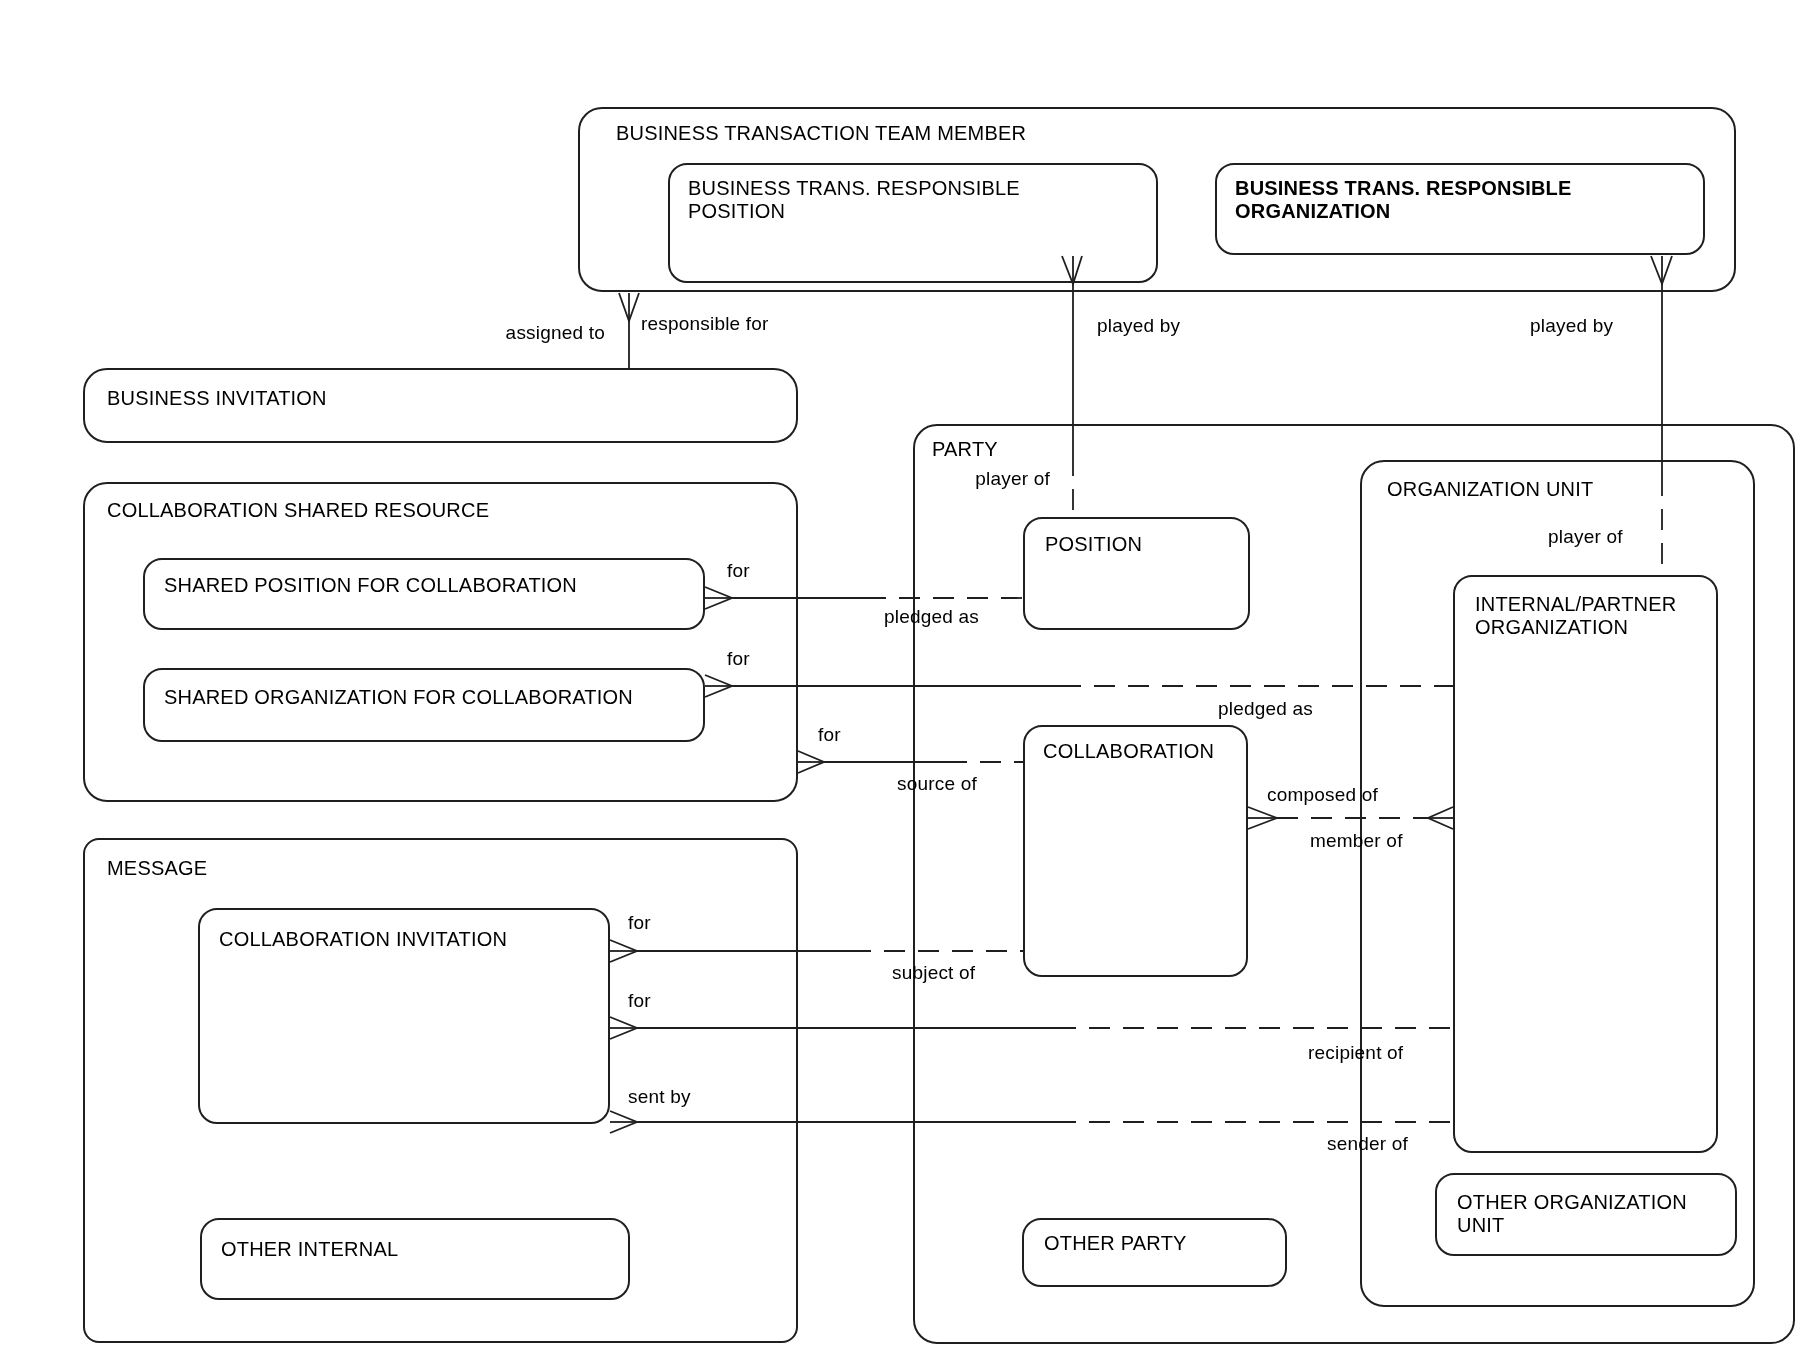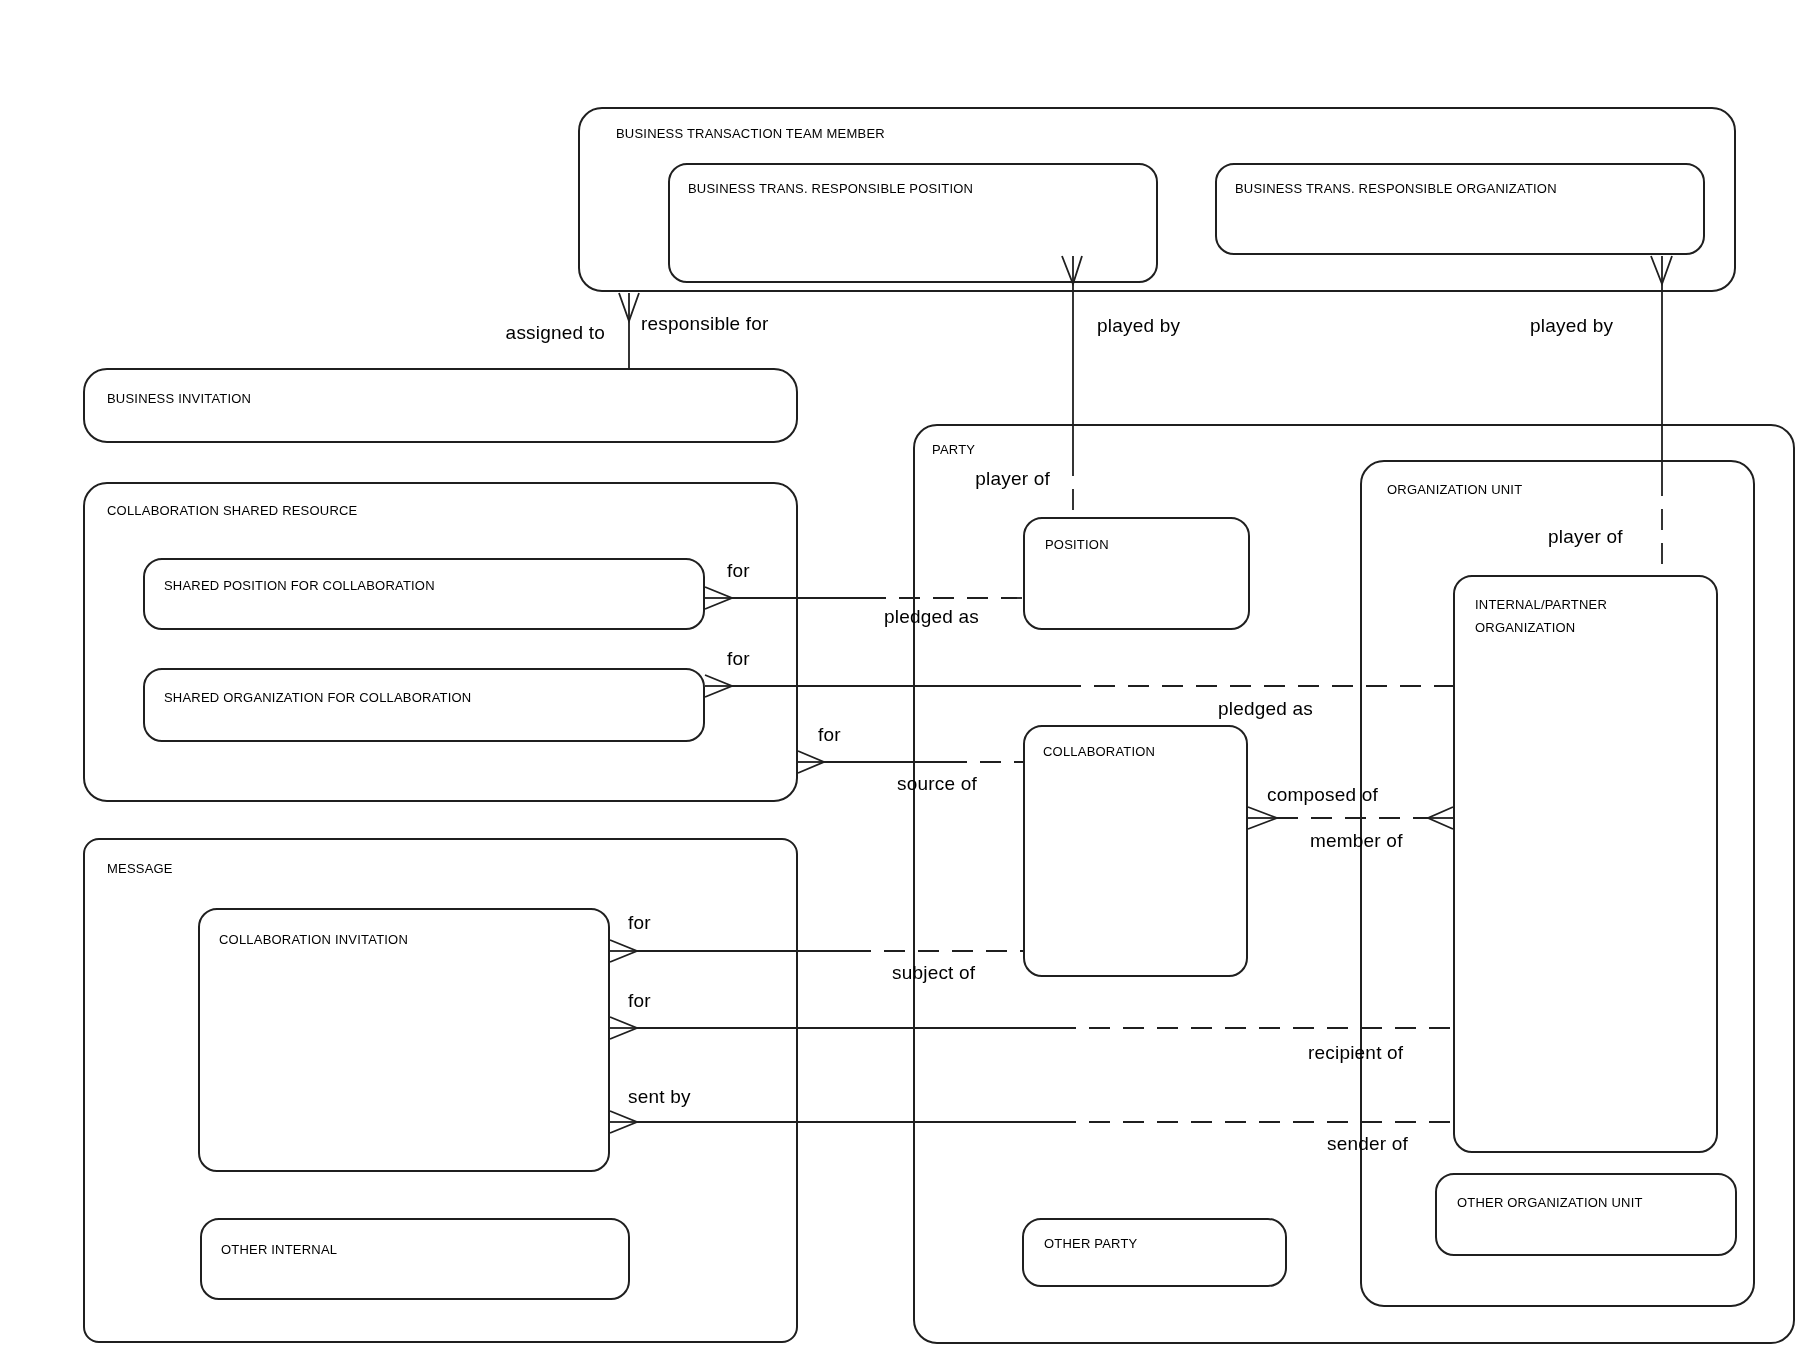--- a/index.html
+++ b/index.html
@@ -21,7 +21,7 @@
   .rounded-sm{border-radius:19px;}
   .rounded-lg{border-radius:16px;}
   .box-label{
-    font-size:13px;line-height:23px;letter-spacing:0.2px;color:var(--text);
+    font-size:20px;line-height:23px;letter-spacing:0.2px;color:var(--text);
     white-space:pre-wrap;
   }
   .rel-label{

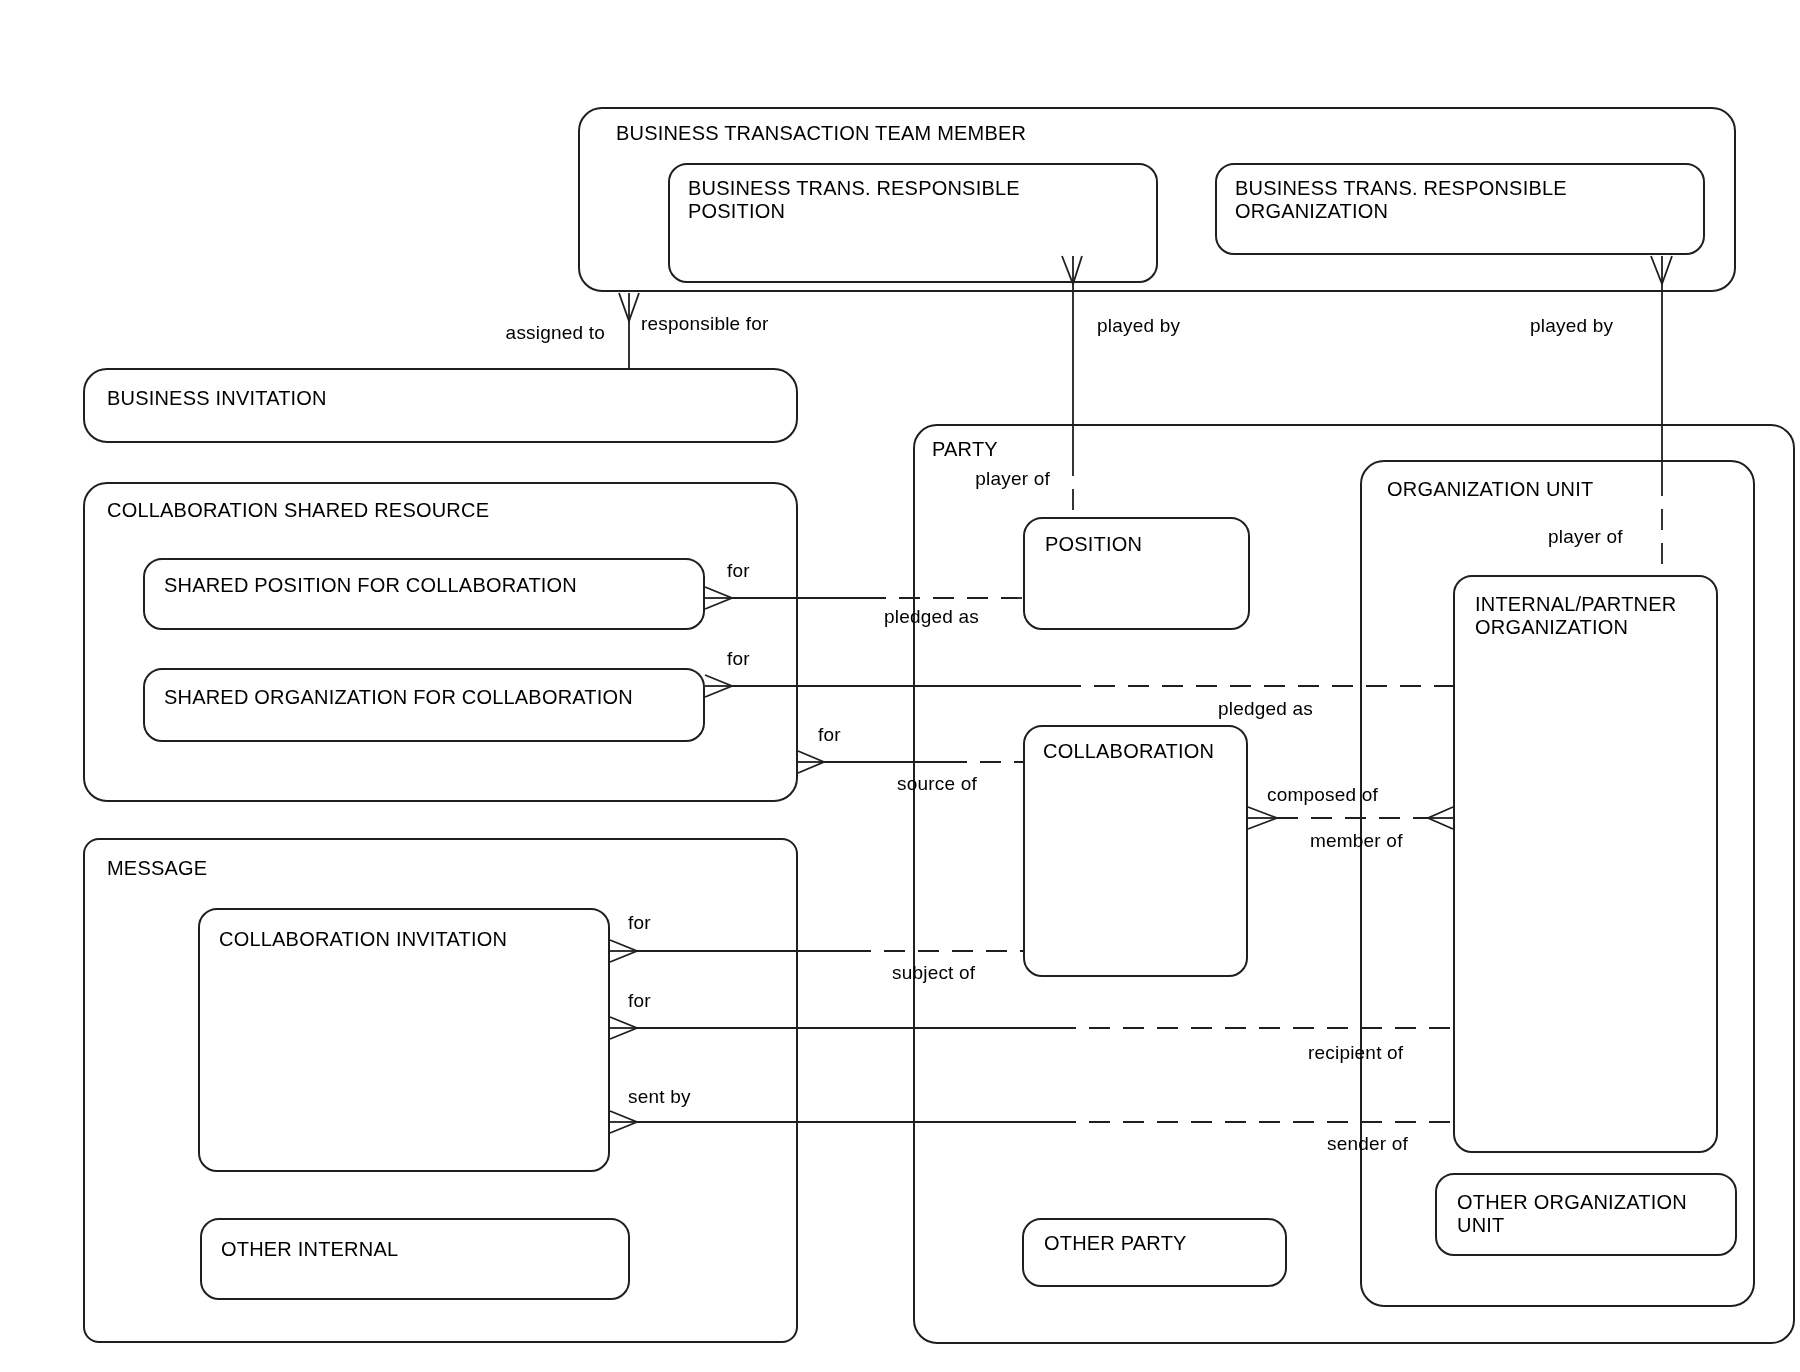--- a/index.html
+++ b/index.html
@@ -51,7 +51,7 @@
     <div class="box-label" style="position:absolute;left:18px;top:12px;width:380px;">BUSINESS TRANS. RESPONSIBLE POSITION</div>
   </div>
 
-  <div class="box rounded-sm" style="left:1215px;top:163px;width:490px;height:92px;">
+  <div class="box rounded-sm" style="left:1215px;top:163px;width:490px;height:92px;font-weight:bold;">
     <div class="box-label" style="position:absolute;left:18px;top:12px;width:380px;">BUSINESS TRANS. RESPONSIBLE ORGANIZATION</div>
   </div>
 

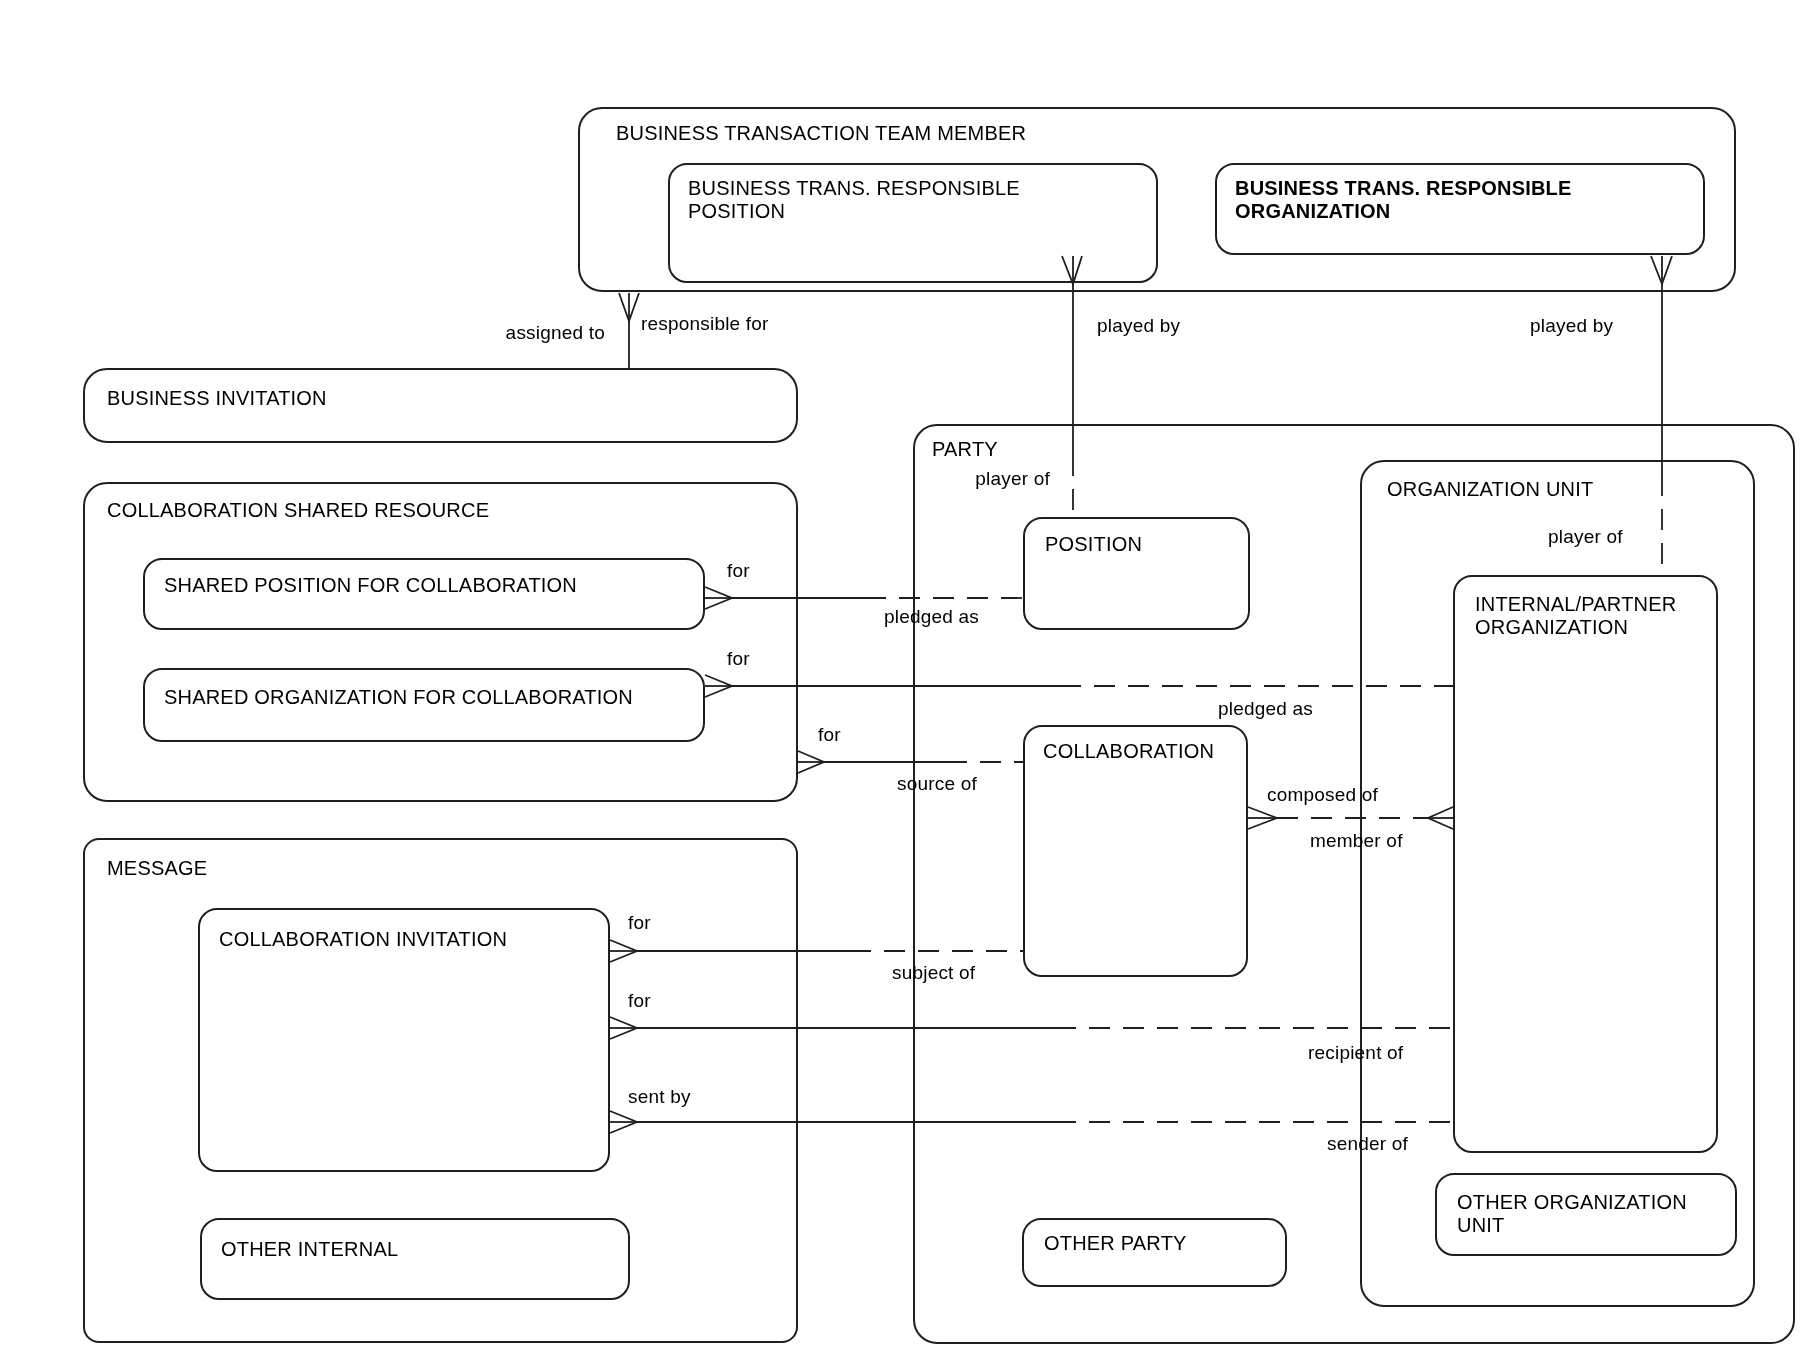--- a/index.html
+++ b/index.html
@@ -75,7 +75,7 @@
     <div class="box-label" style="position:absolute;left:22px;top:17px;">MESSAGE</div>
   </div>
 
-  <div class="box rounded-sm" style="left:198px;top:908px;width:412px;height:264px;">
+  <div class="box rounded-sm" style="left:198px;top:908px;width:412px;height:216px;">
     <div class="box-label" style="position:absolute;left:19px;top:18px;">COLLABORATION INVITATION</div>
   </div>
 

